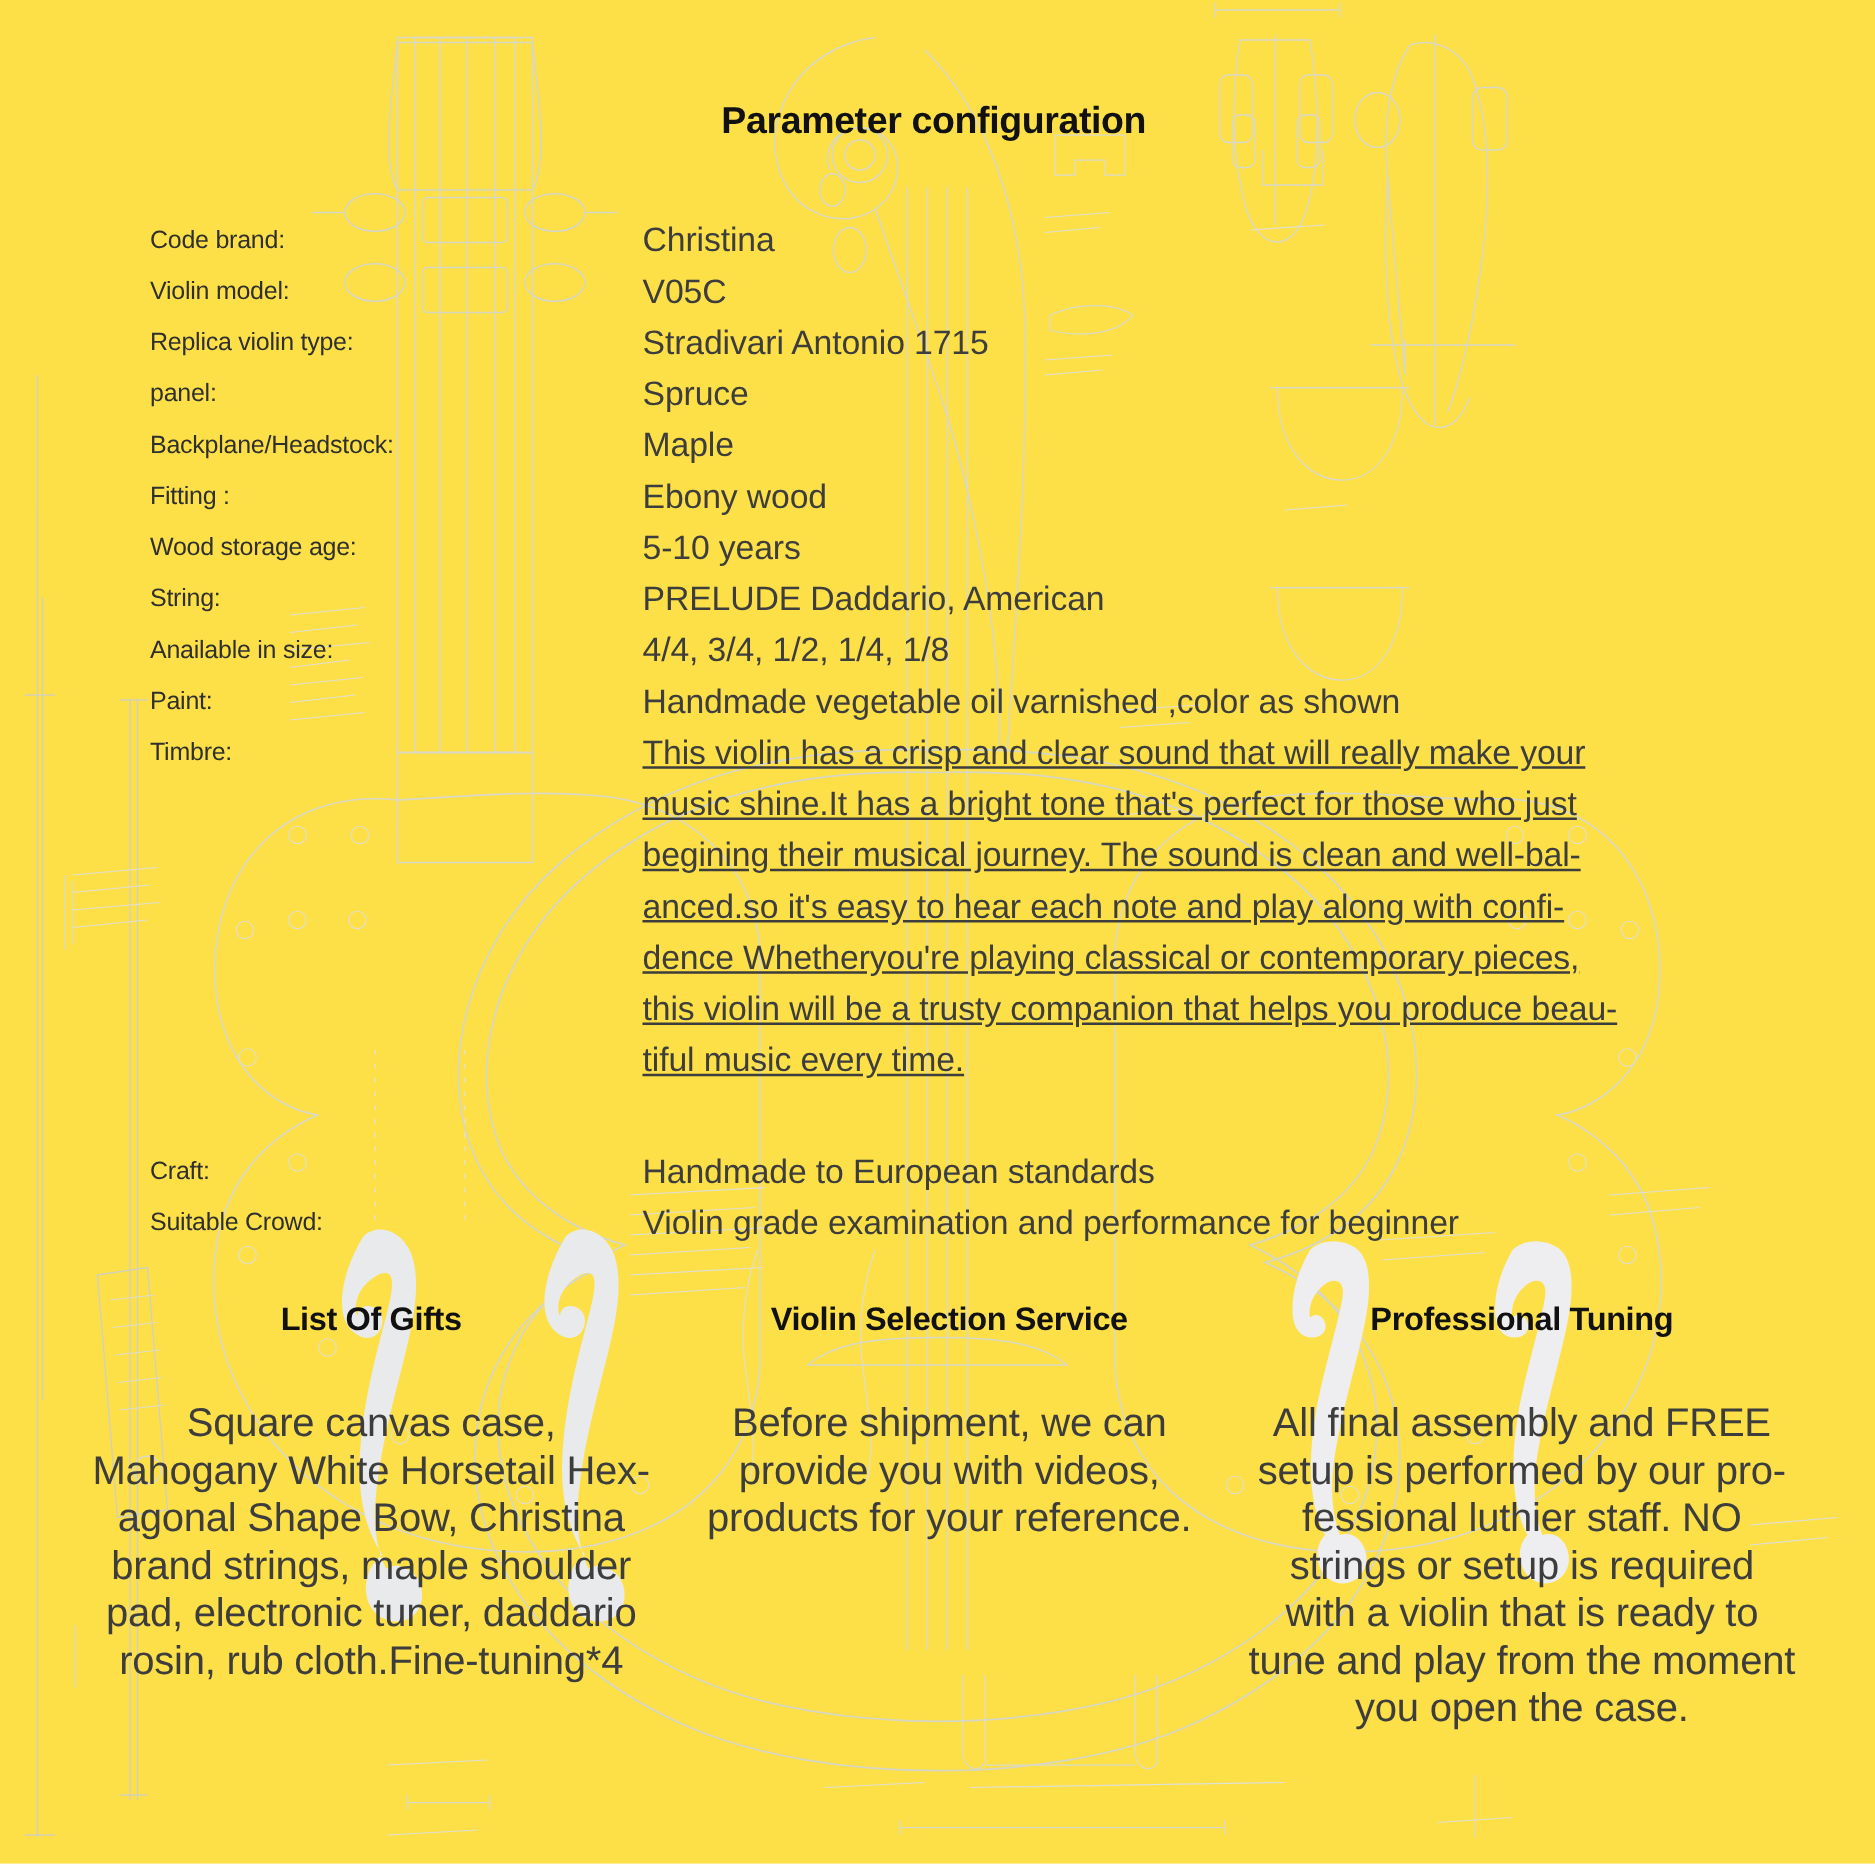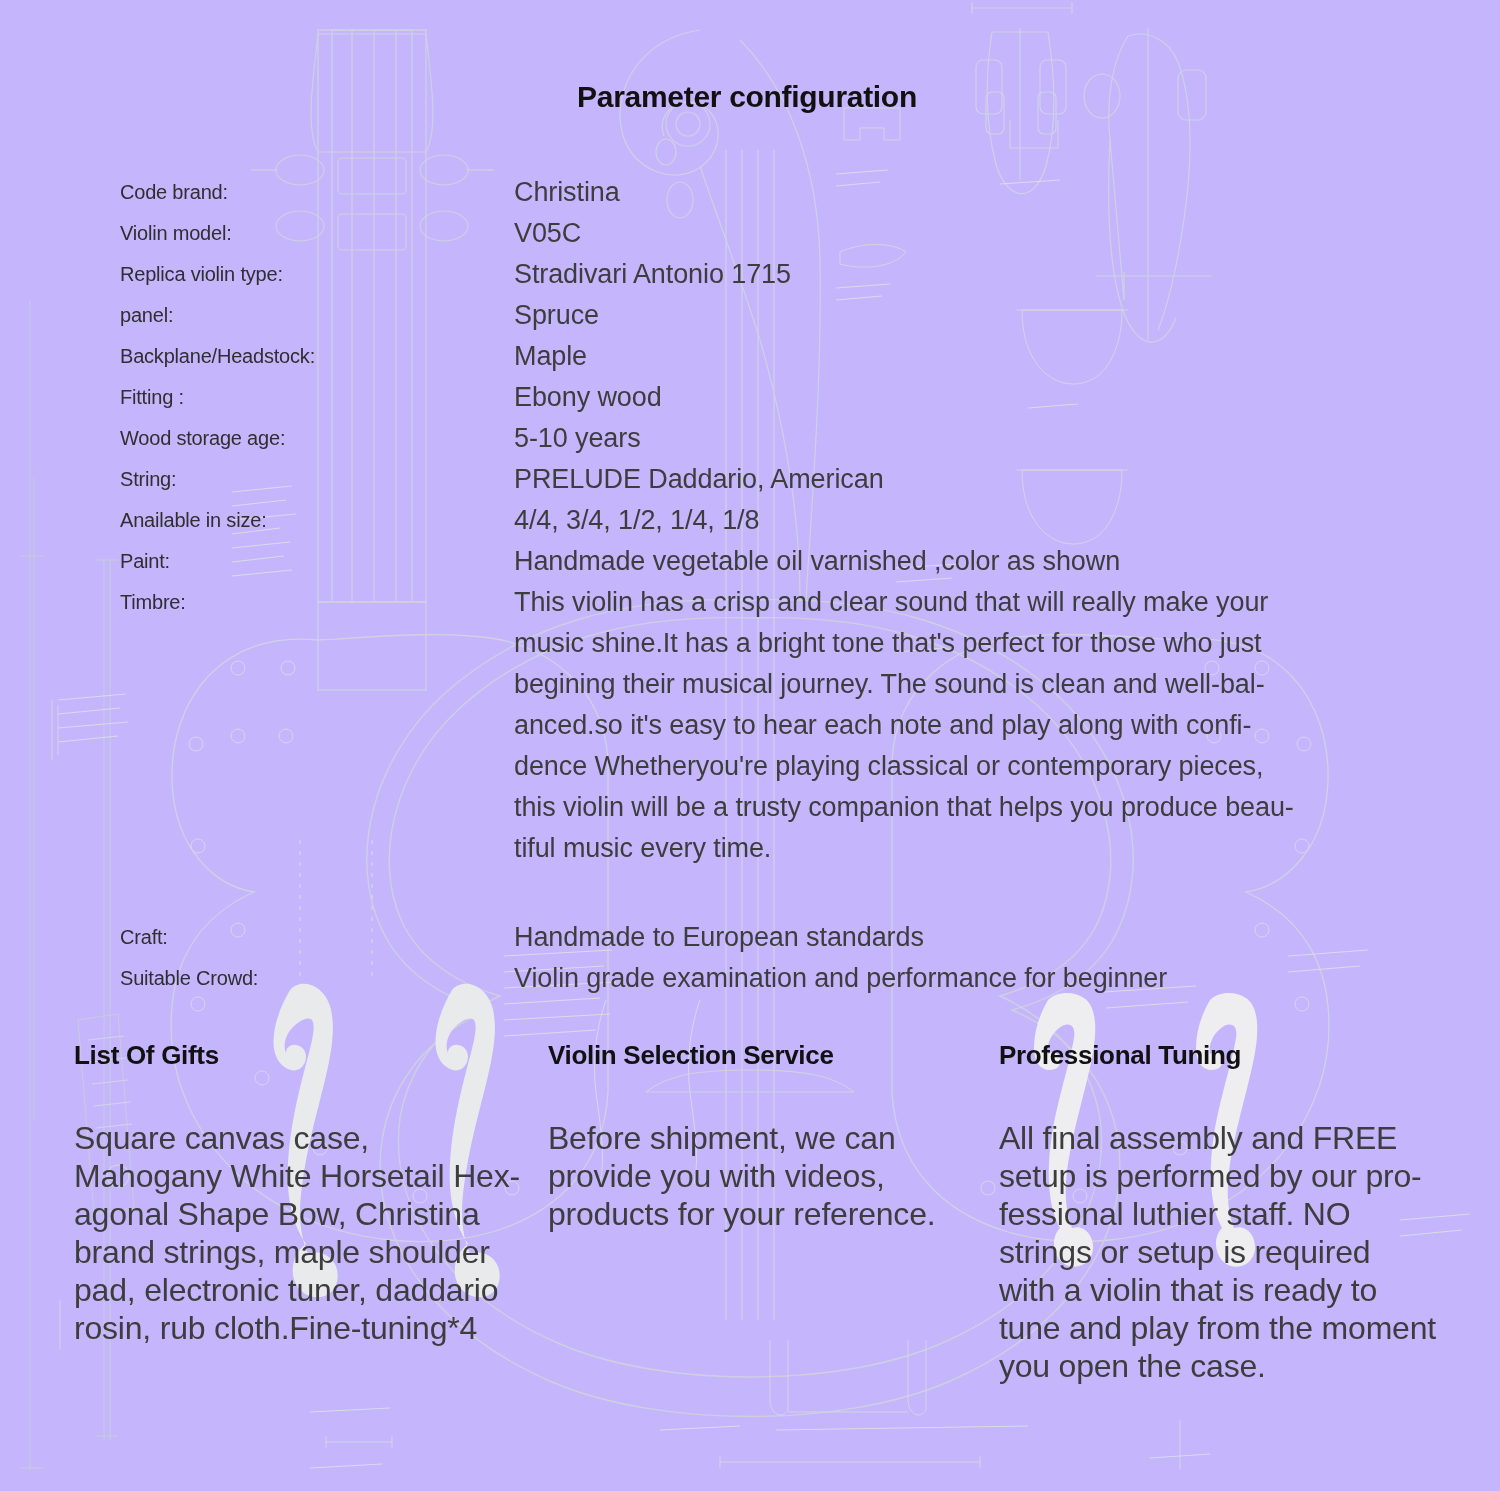--- a/index.html
+++ b/index.html
@@ -11,7 +11,7 @@
     position: relative;
     width: 1500px;
     height: 1491px;
-    background: #c4b5fd;
+    background: #fde047;
     overflow: hidden;
     font-family: "Liberation Sans", sans-serif;
     color: #3b3b3b;

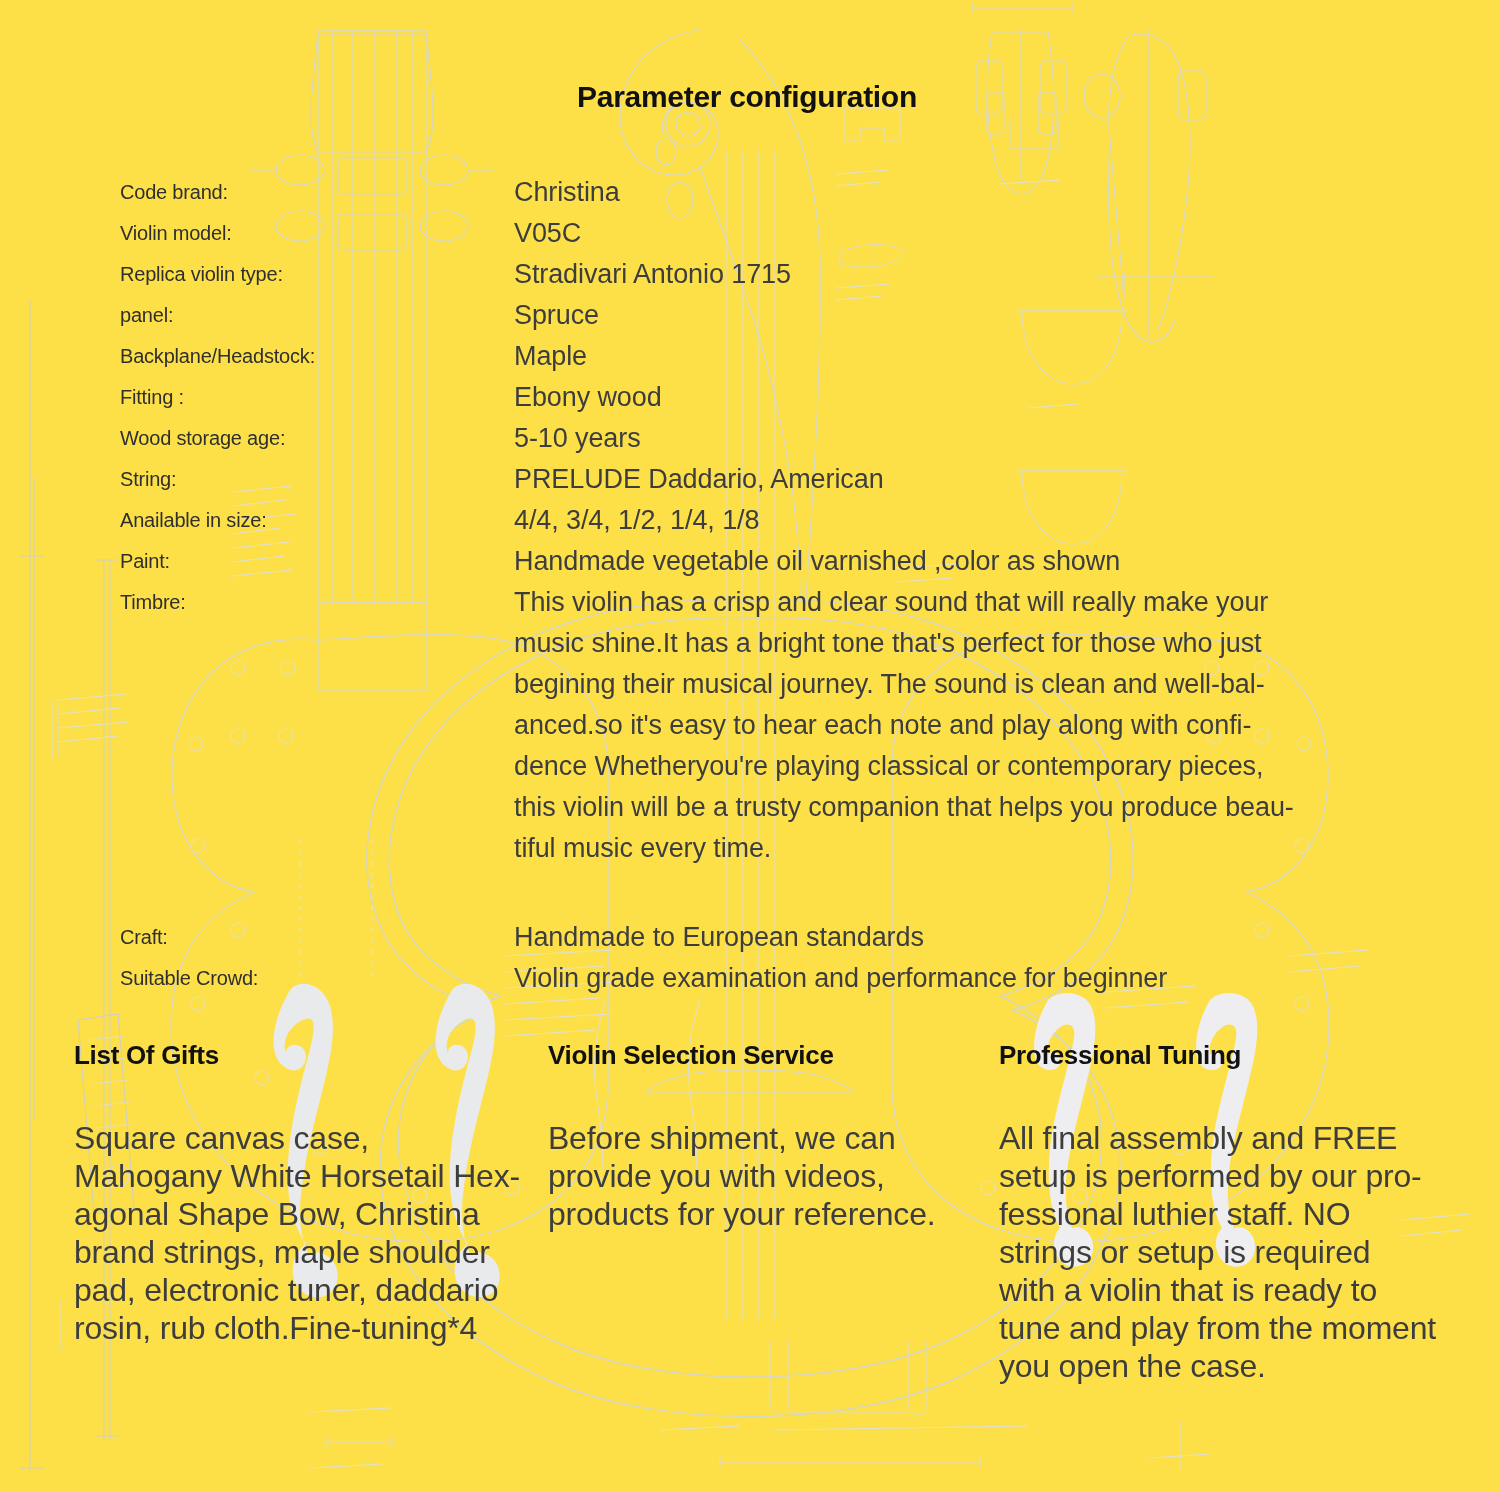--- a/index.html
+++ b/index.html
@@ -93,6 +93,7 @@
   .spec-value.para .ln {
     display: block;
     white-space: nowrap;
+    text-decoration: underline;
   }
 
   .spec-row.craft { margin-top: 48px; }

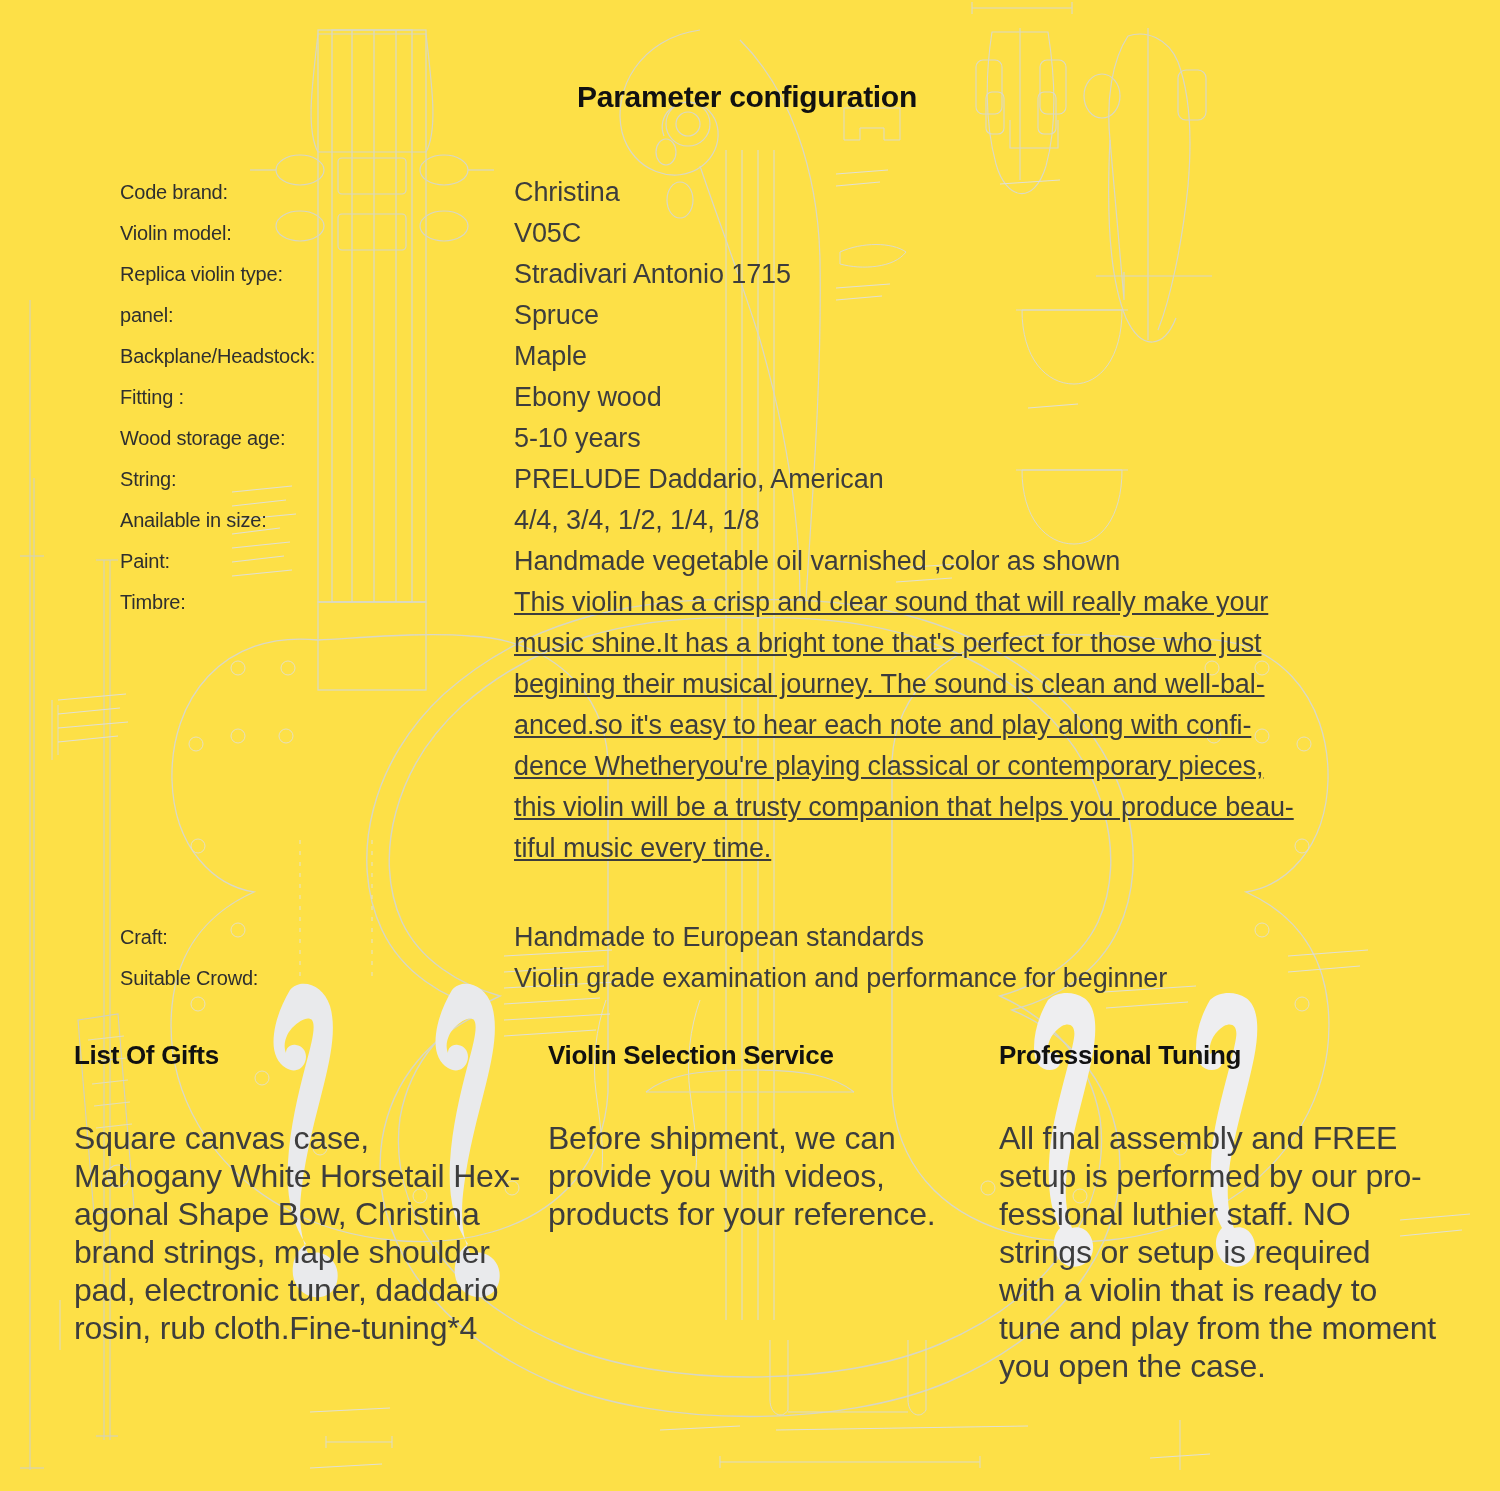--- a/index.html
+++ b/index.html
@@ -109,6 +109,7 @@
   }
   .col {
     flex: 1 1 0;
+    text-align: center;
     padding: 0 14px;
     box-sizing: border-box;
   }

